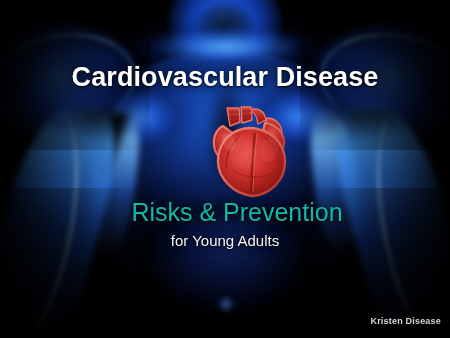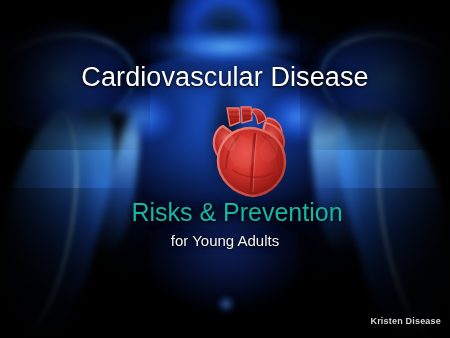--- a/index.html
+++ b/index.html
@@ -202,7 +202,7 @@
     width: 450px;
     text-align: center;
     font-size: 27px;
-    font-weight: 400;
+    font-weight: 700;
     color: #ffffff;
     letter-spacing: 0.1px;
     text-shadow: 0 0 10px rgba(0,0,0,0.75), 0 1px 2px rgba(0,0,0,0.9);

